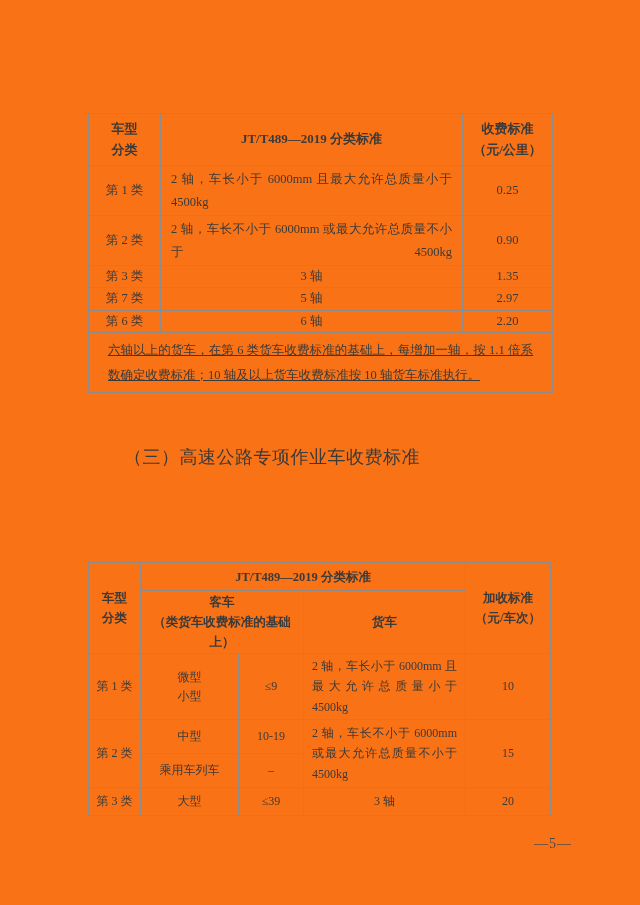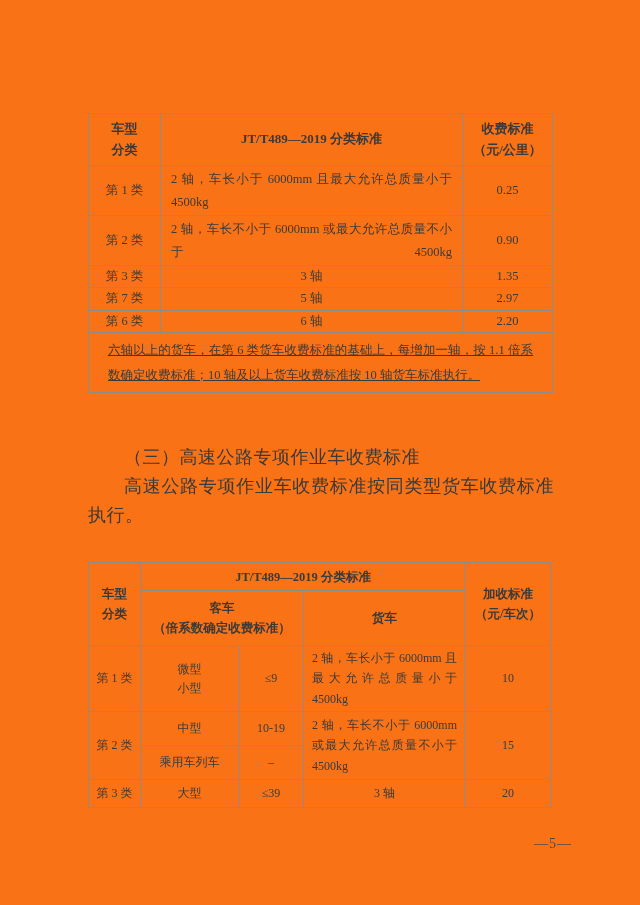--- a/index.html
+++ b/index.html
@@ -96,7 +96,6 @@
 
   <div class="paras">
     <p>（三）高速公路专项作业车收费标准</p>
-    <p class="just">高速公路专项作业车收费标准按同类型货车收费标准执行。</p>
   </div>
 
   <table class="t2">

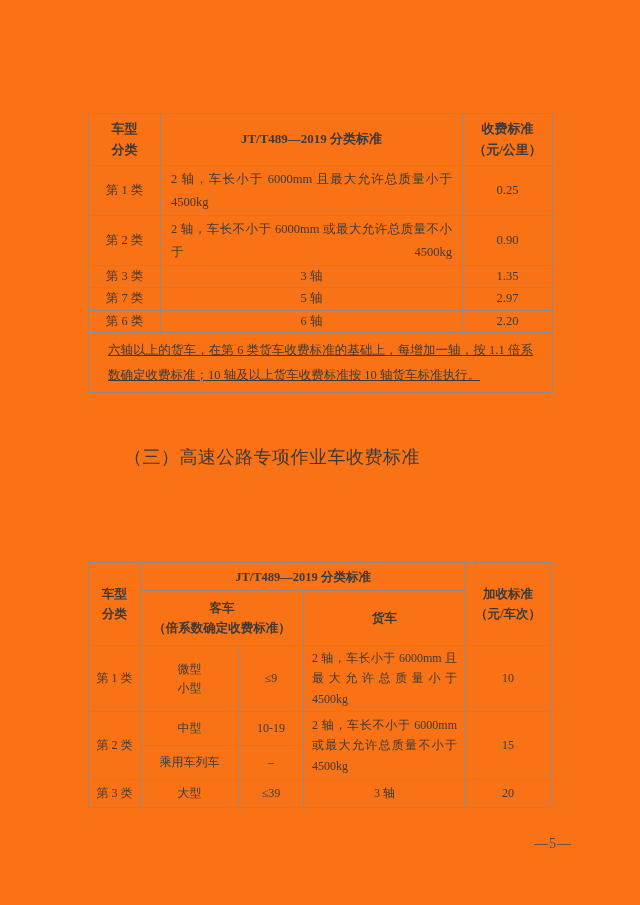--- a/index.html
+++ b/index.html
@@ -115,7 +115,7 @@
     </tr>
     <tr style="height:55px">
       <th colspan="2">客车
-（倍系数确定收费标准）</th>
+（类货车收费标准的基础上）</th>
       <th>货车</th>
     </tr>
     <tr style="height:57px">

